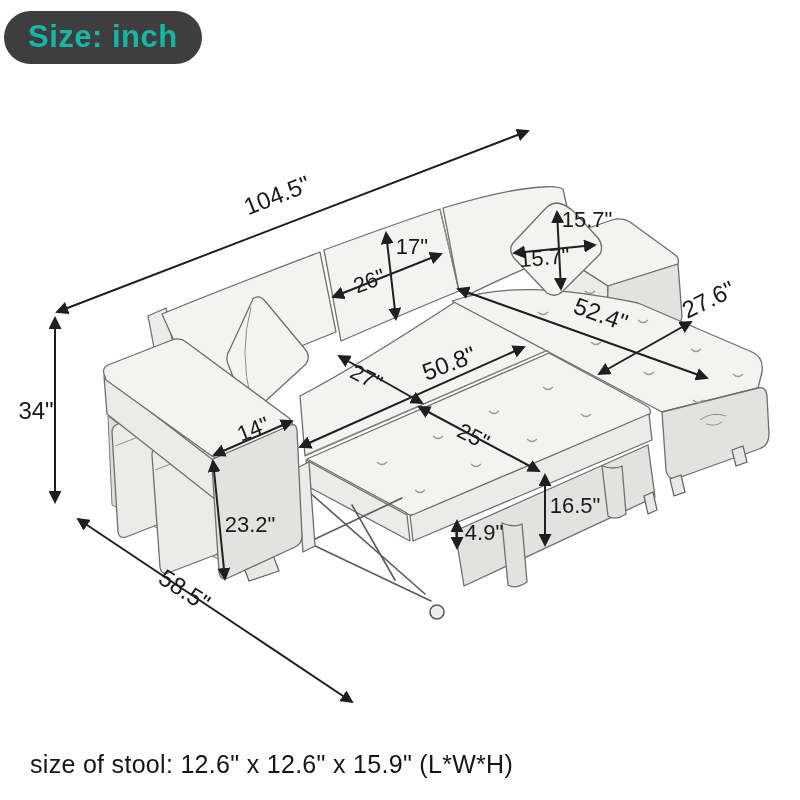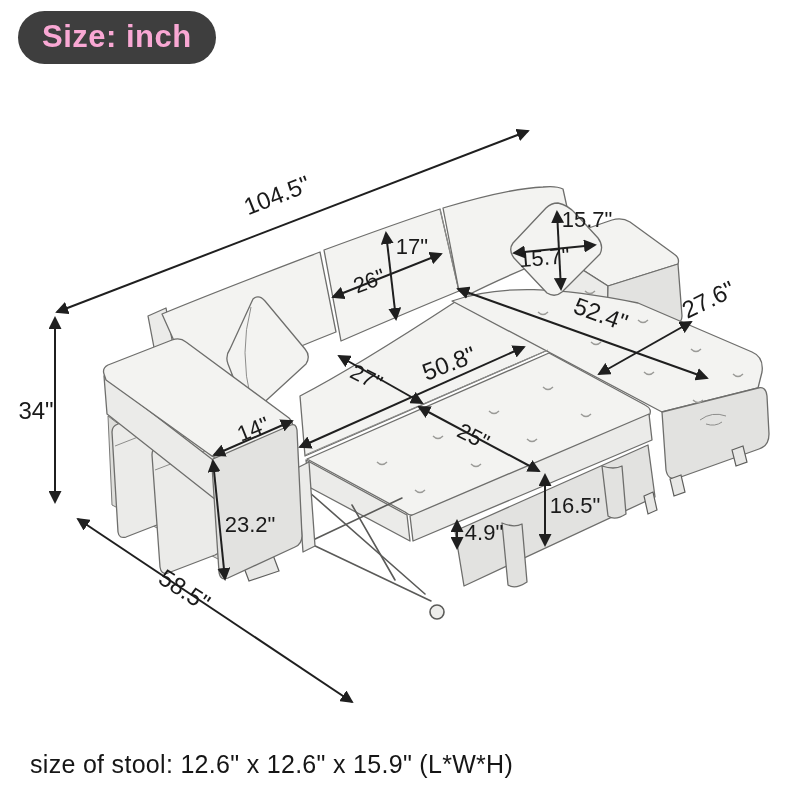--- a/index.html
+++ b/index.html
@@ -8,8 +8,8 @@
     font-family:"Liberation Sans", sans-serif;
   }
   .size-badge{
-    position:absolute;left:18px;top:11px;
-    background:#3e3e3e;color:#f9a8d4;
+    position:absolute;left:4px;top:11px;
+    background:#3e3e3e;color:#14b8a6;
     font-size:31px;font-weight:bold;line-height:1;
     padding:10px 24px 12px 24px;border-radius:28px;
     letter-spacing:0.5px;

